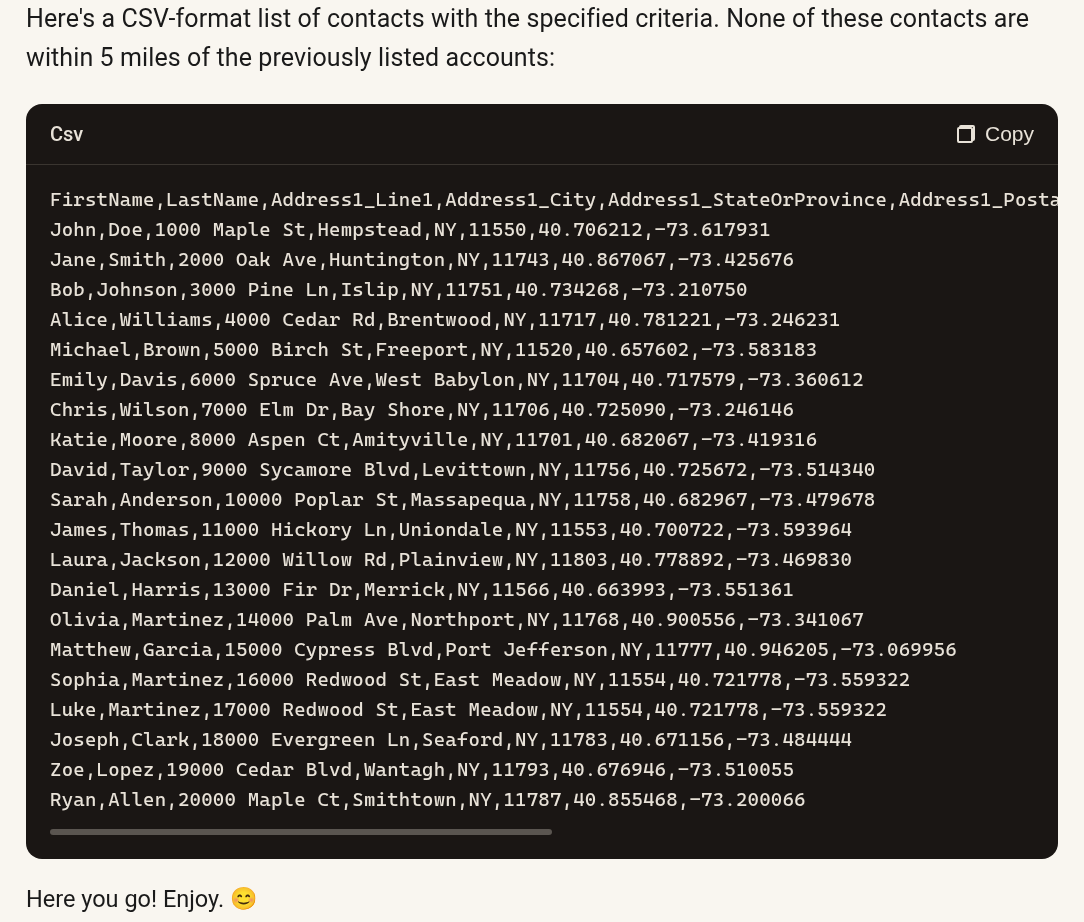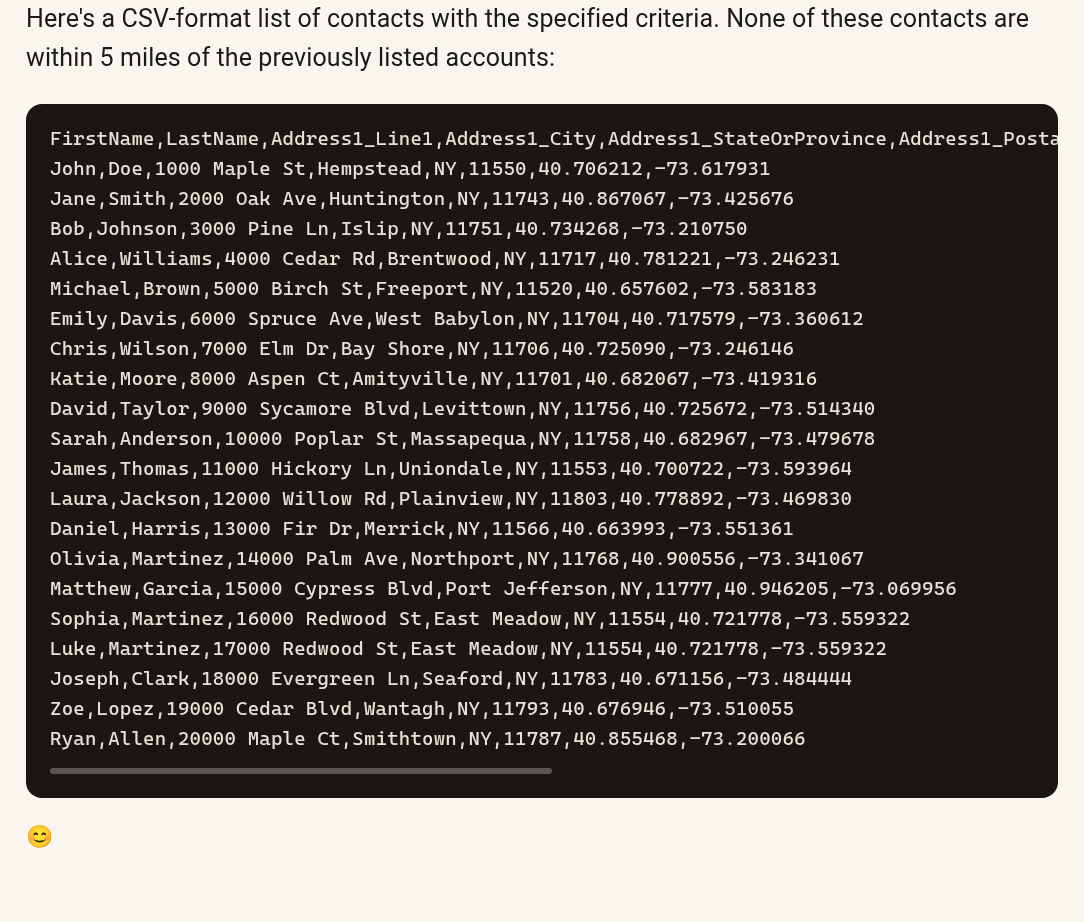--- a/index.html
+++ b/index.html
@@ -110,6 +110,13 @@
 <p class="intro-text">Here's a CSV-format list of contacts with the specified criteria. None of these contacts are within 5 miles of the previously listed accounts:</p>
 
 <div class="code-block">
+  <div class="code-header">
+    <span class="code-lang">Csv</span>
+    <button class="copy-button">
+      <span class="copy-icon"></span>
+      <span>Copy</span>
+    </button>
+  </div>
   <div class="code-content">
     <pre id="csv-pre">FirstName,LastName,Address1_Line1,Address1_City,Address1_StateOrProvince,Address1_PostalCode,Address1_Latitude,Address1_Longitude
 John,Doe,1000 Maple St,Hempstead,NY,11550,40.706212,-73.617931

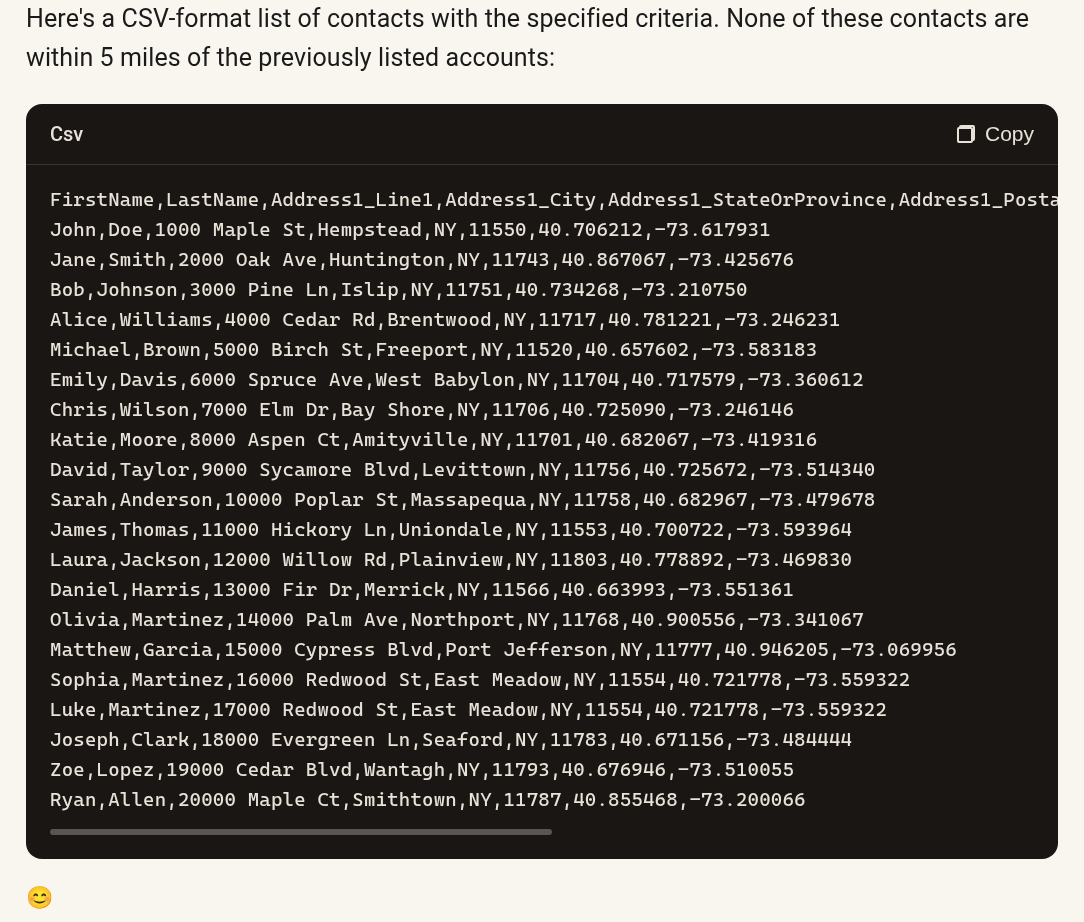--- a/index.html
+++ b/index.html
@@ -144,6 +144,7 @@
 </div>
 
 <p class="closing-text">
+  <span>Here you go! Enjoy.</span>
   <span class="emoji">😊</span>
 </p>
 

